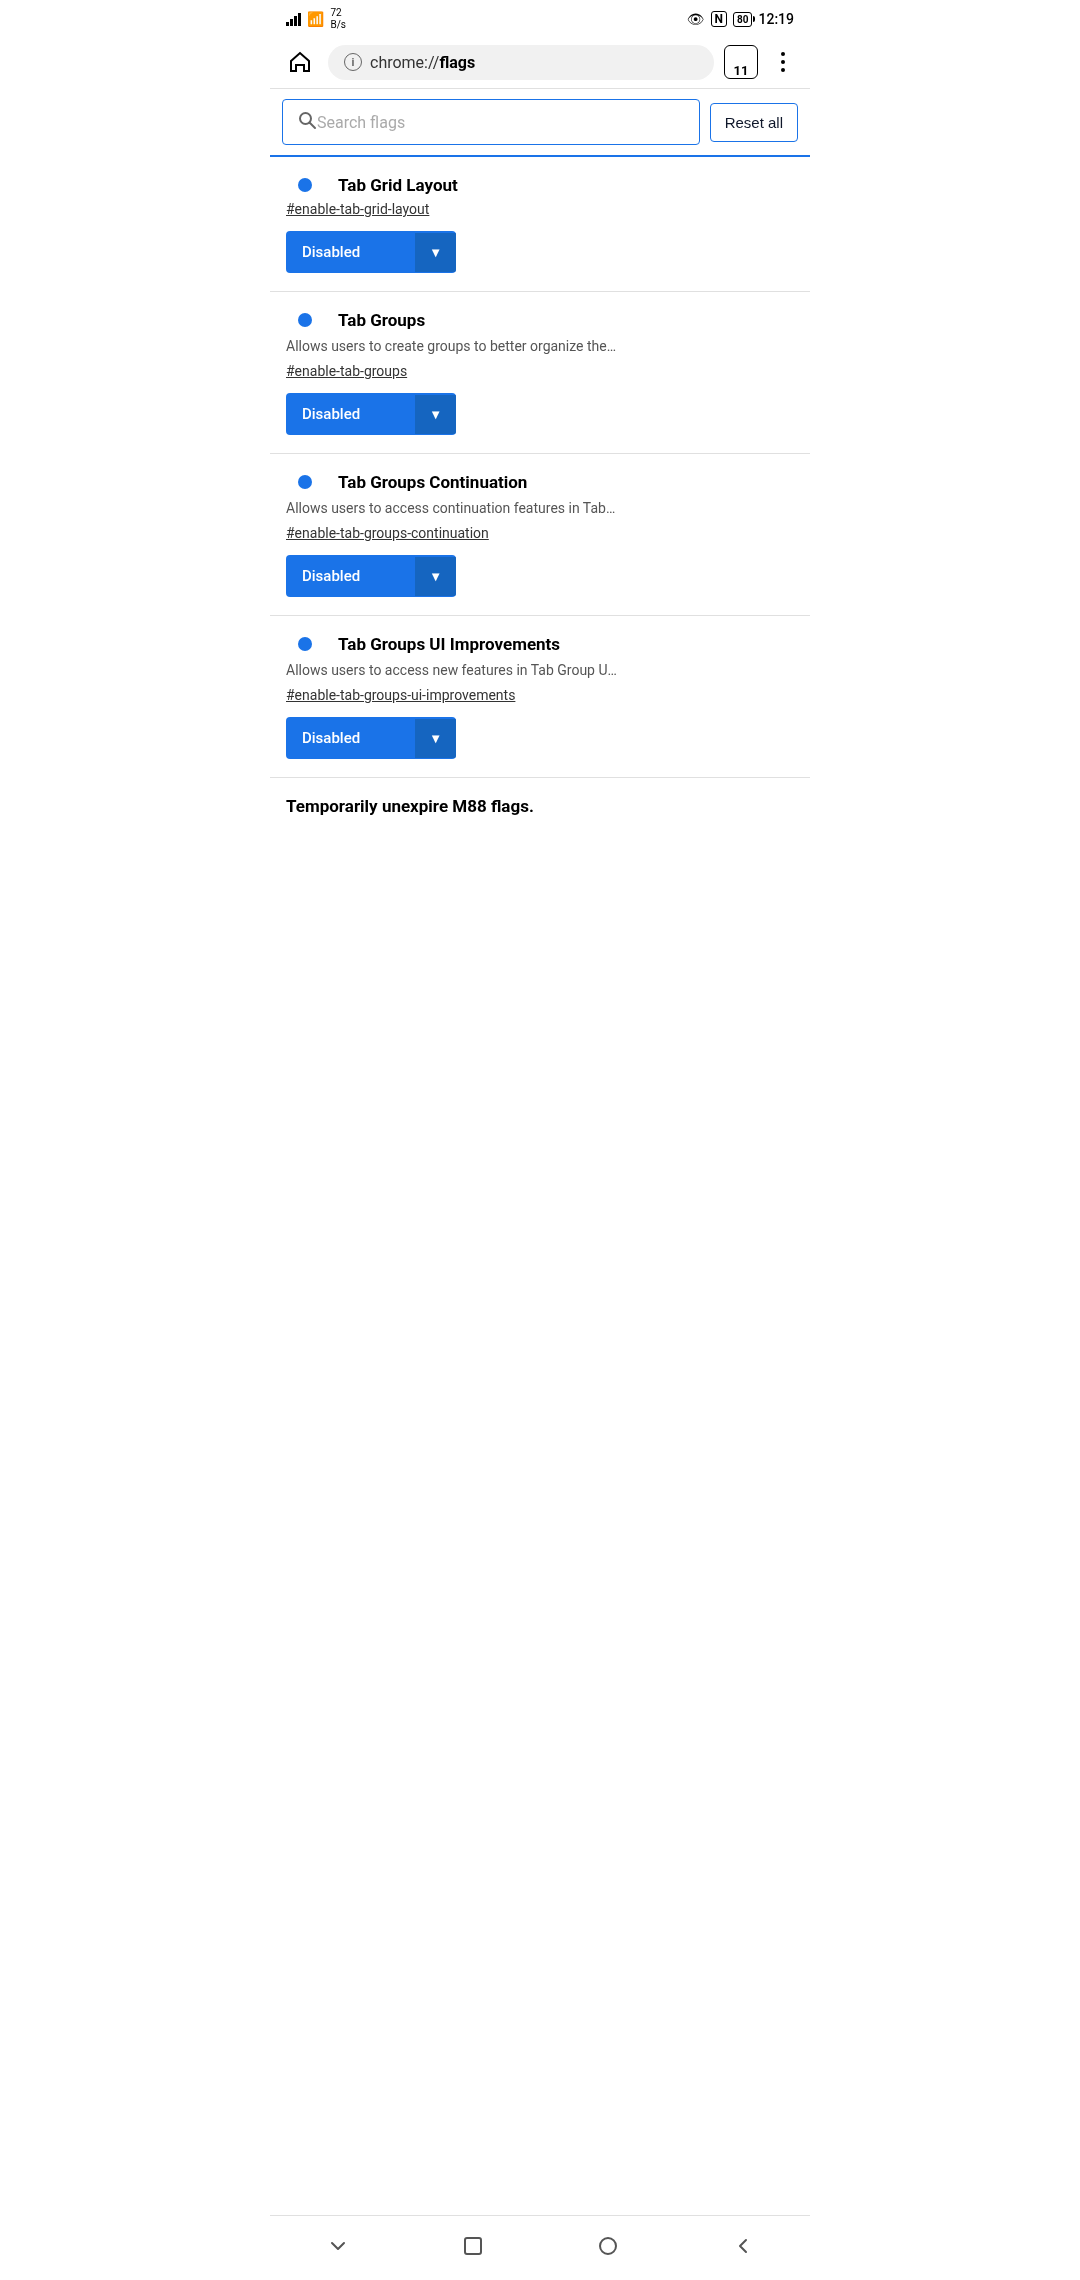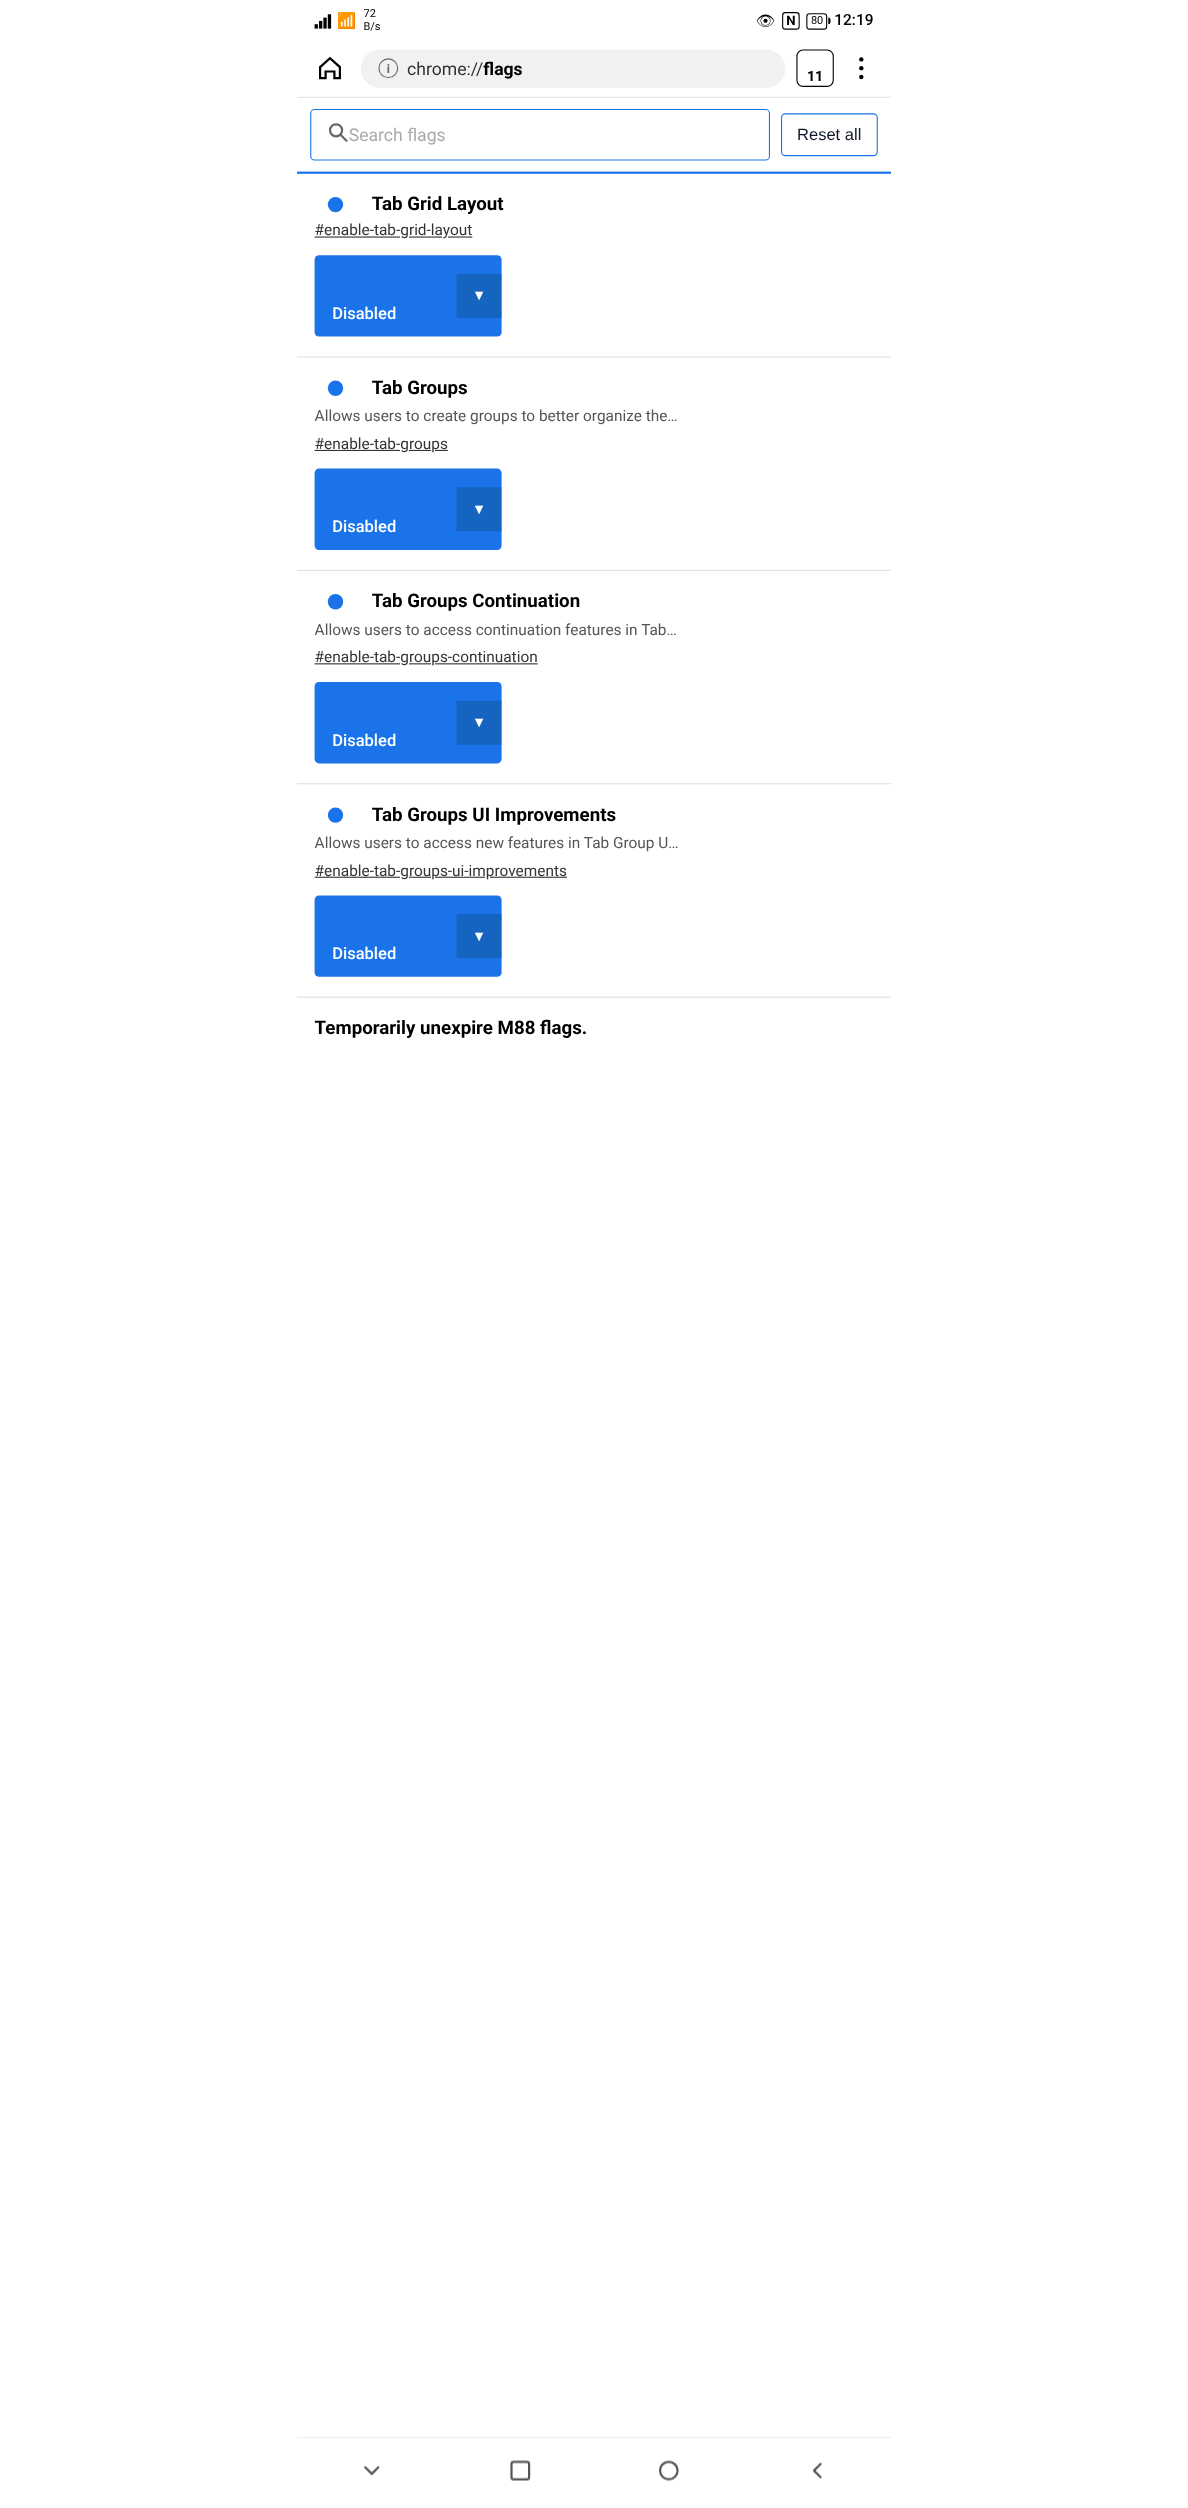--- a/index.html
+++ b/index.html
@@ -59,6 +59,7 @@
       padding: 1px 3px;
       font-size: 10px;
       position: relative;
+      font-weight: bold;
     }
     .battery-box::after {
       content: '';

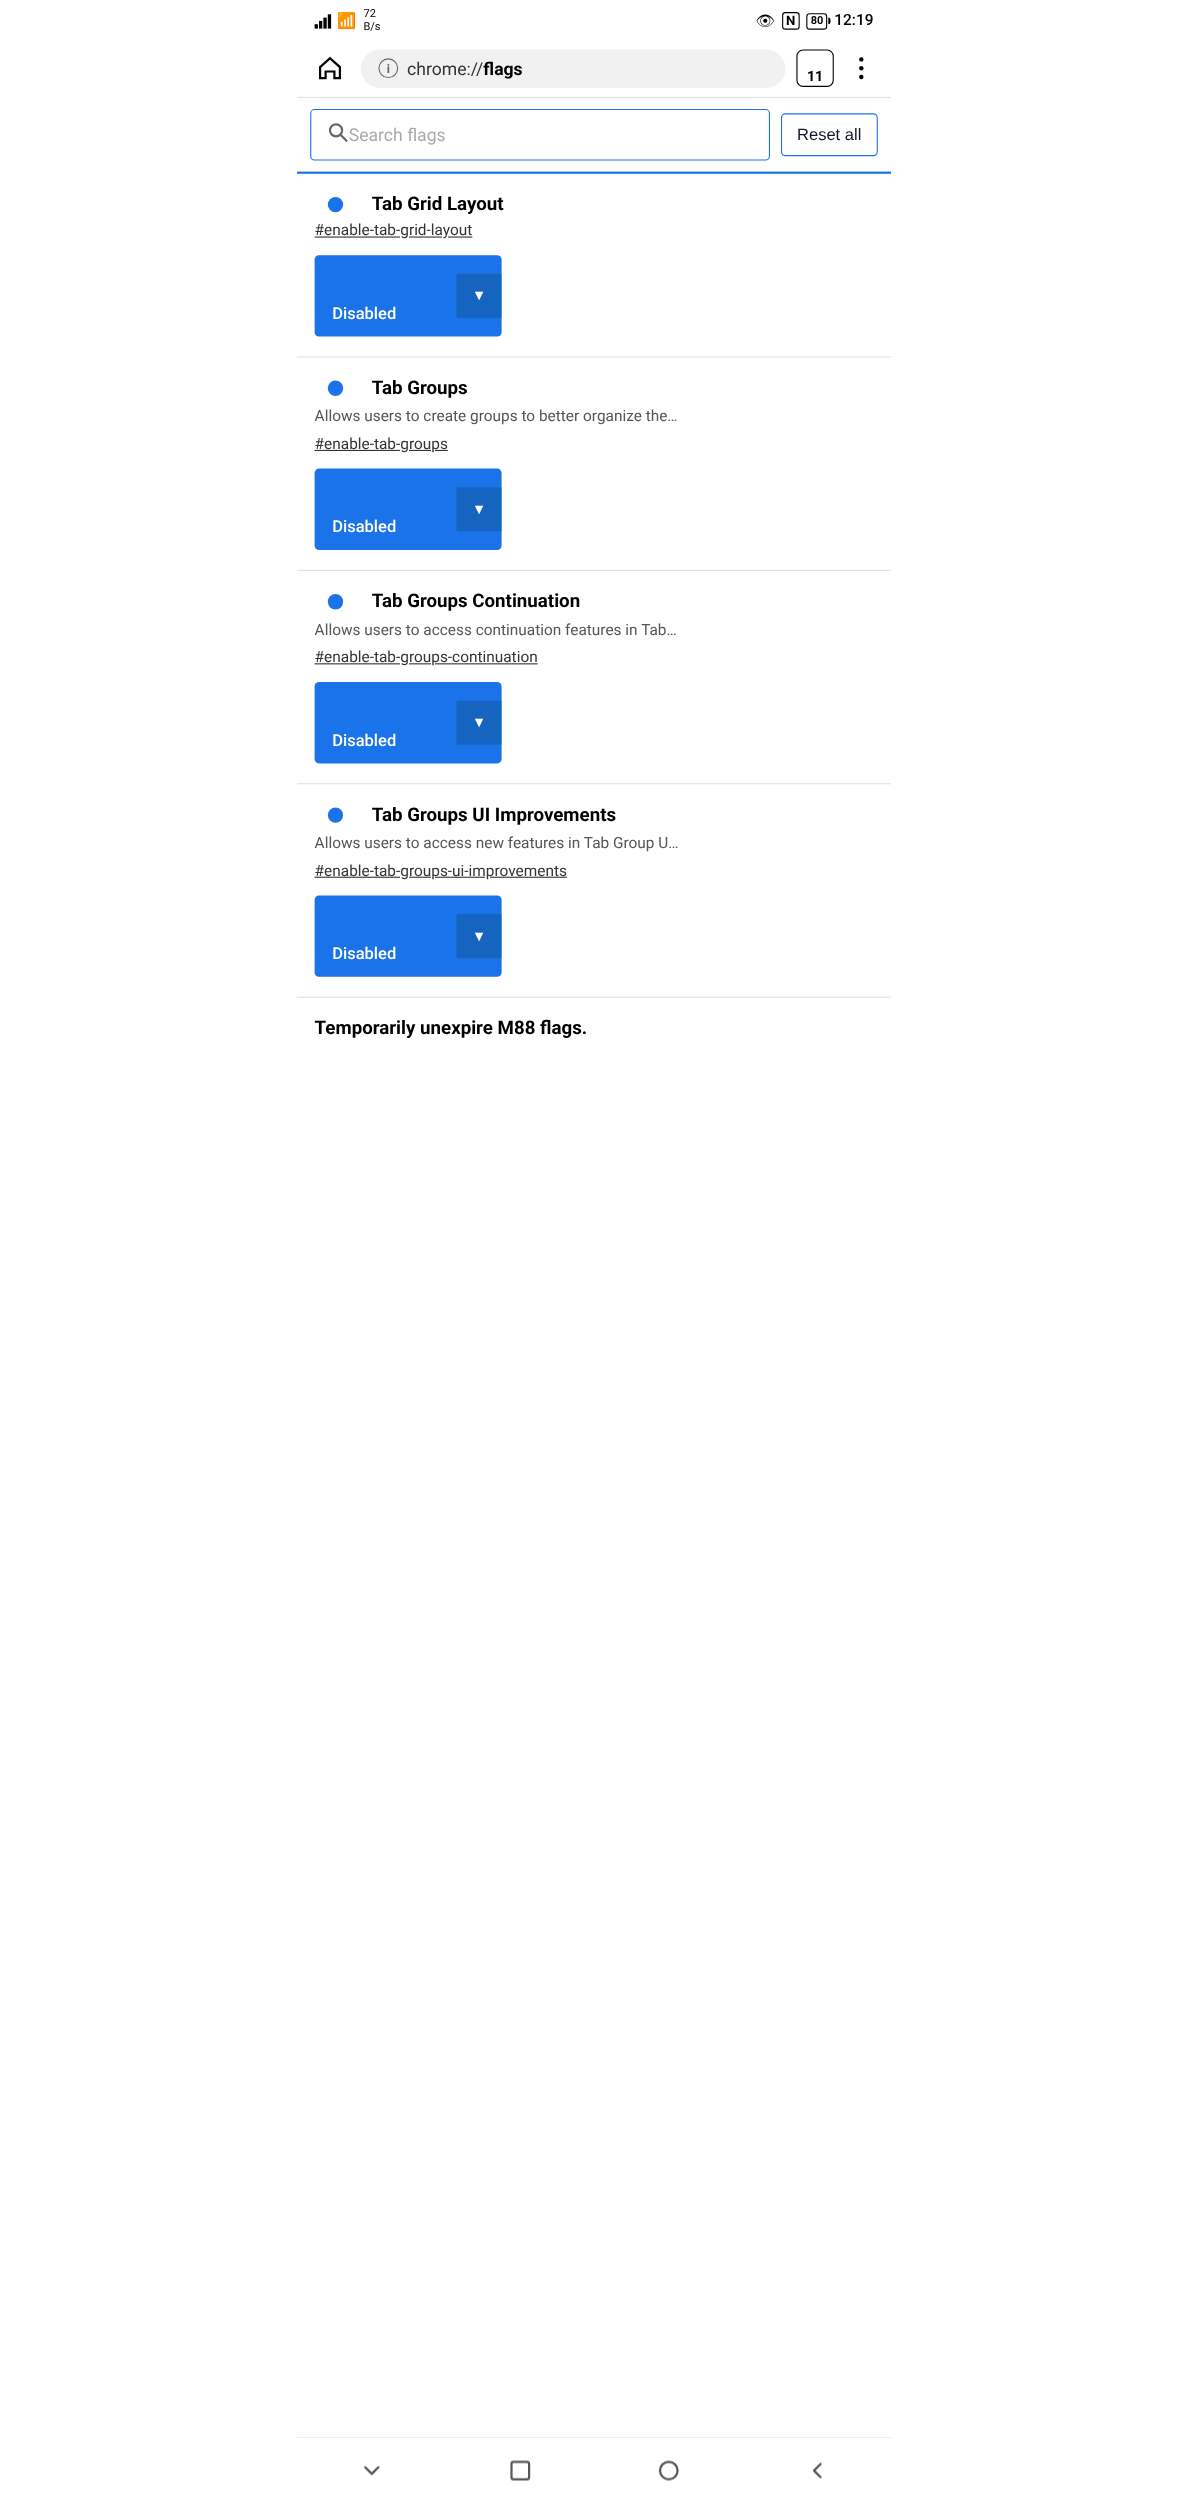--- a/index.html
+++ b/index.html
@@ -243,7 +243,6 @@
       padding: 12px 16px;
       font-size: 15px;
       font-weight: 500;
-      margin-top: 32px;
     }
     .flag-dropdown-arrow {
       padding: 12px 14px;

